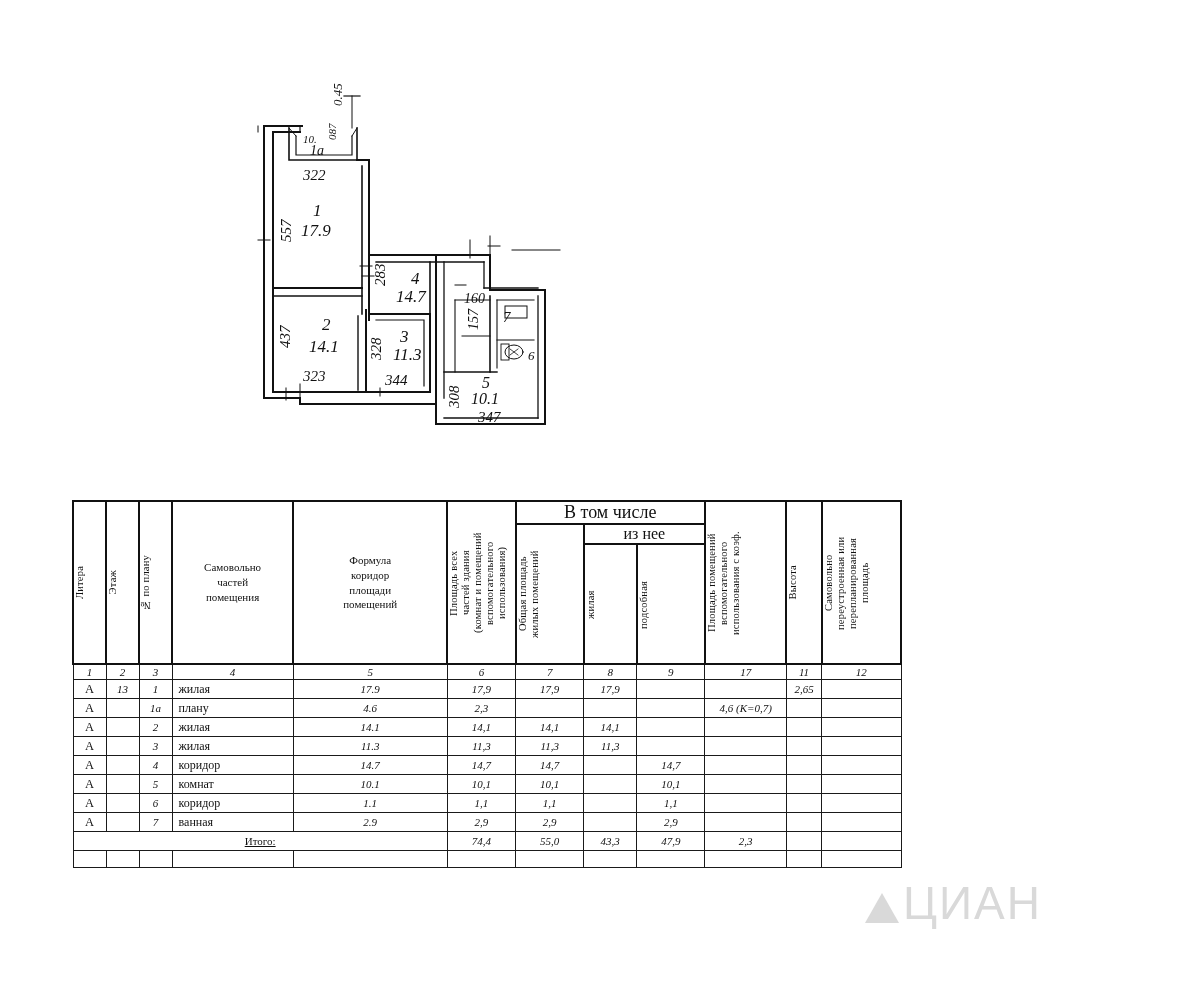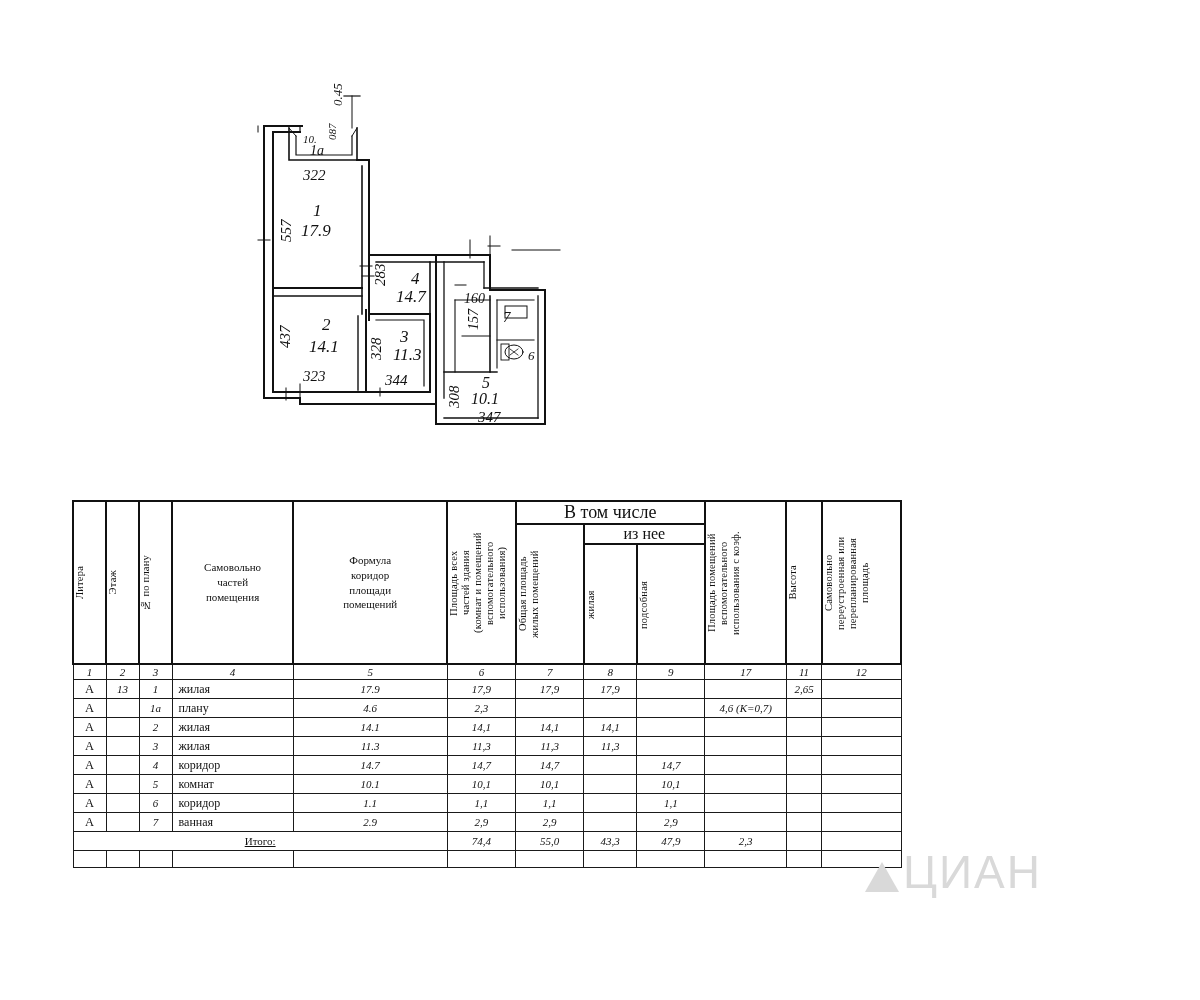--- a/index.html
+++ b/index.html
@@ -101,7 +101,7 @@
   #watermark {
     position: absolute;
     left: 865px;
-    top: 845px;
+    top: 876px;
     font-family: "Liberation Sans", sans-serif;
     font-size: 46px;
     letter-spacing: 2px;

